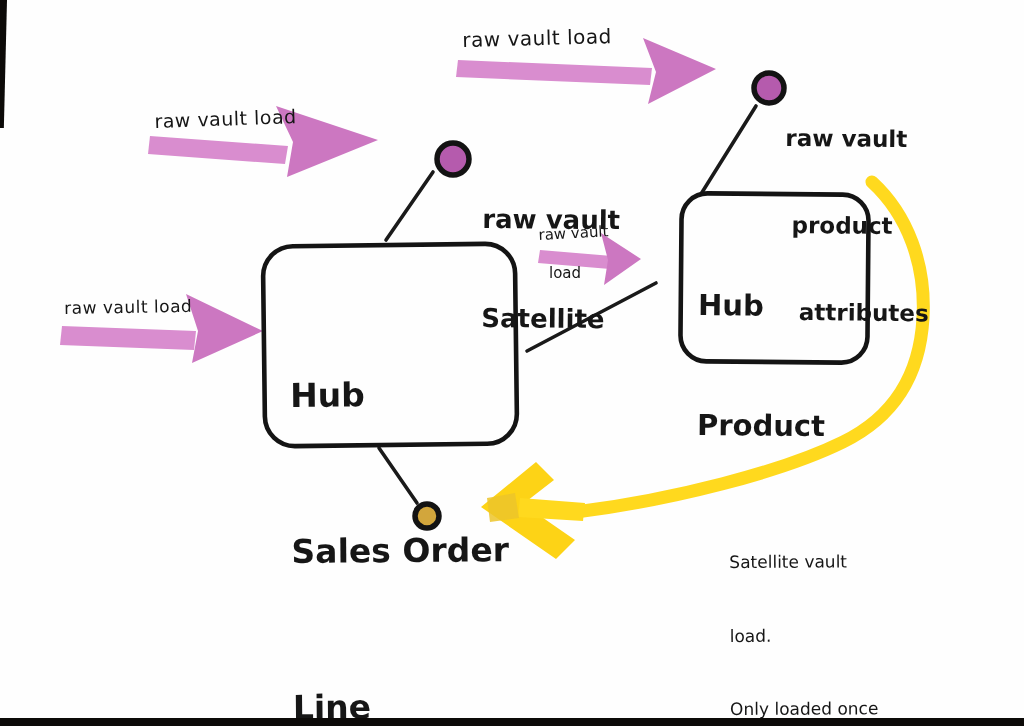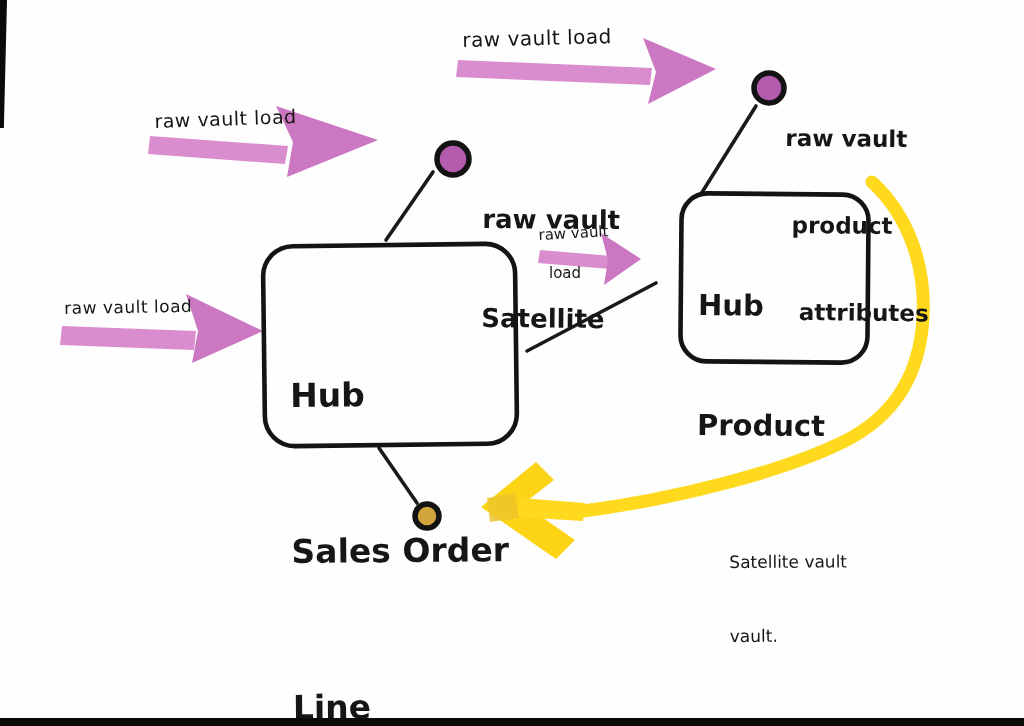--- a/index.html
+++ b/index.html
@@ -99,7 +99,7 @@
 
   <div class="hand" style="left:729px;top:501px;font-size:17px;line-height:24.5px;transform:rotate(-0.3deg);">
     <div>Satellite vault</div>
-    <div>vault.</div>
+    <div>load.</div>
     
     
     

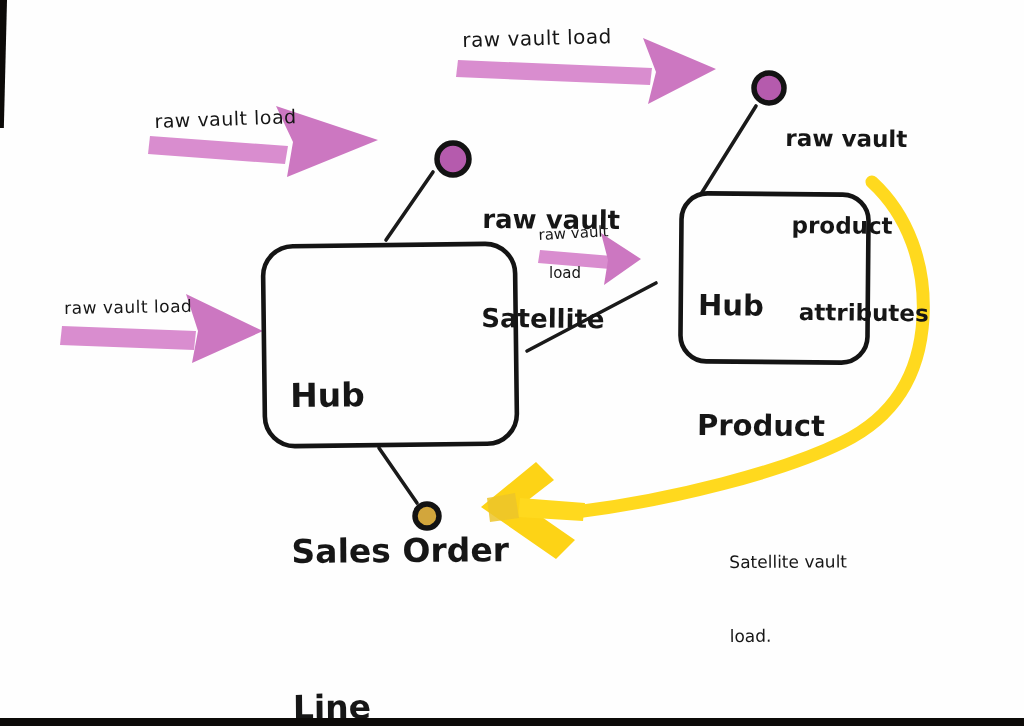--- a/index.html
+++ b/index.html
@@ -100,6 +100,7 @@
   <div class="hand" style="left:729px;top:501px;font-size:17px;line-height:24.5px;transform:rotate(-0.3deg);">
     <div>Satellite vault</div>
     <div>load.</div>
+    <div>Only loaded once</div>
     
     
     

